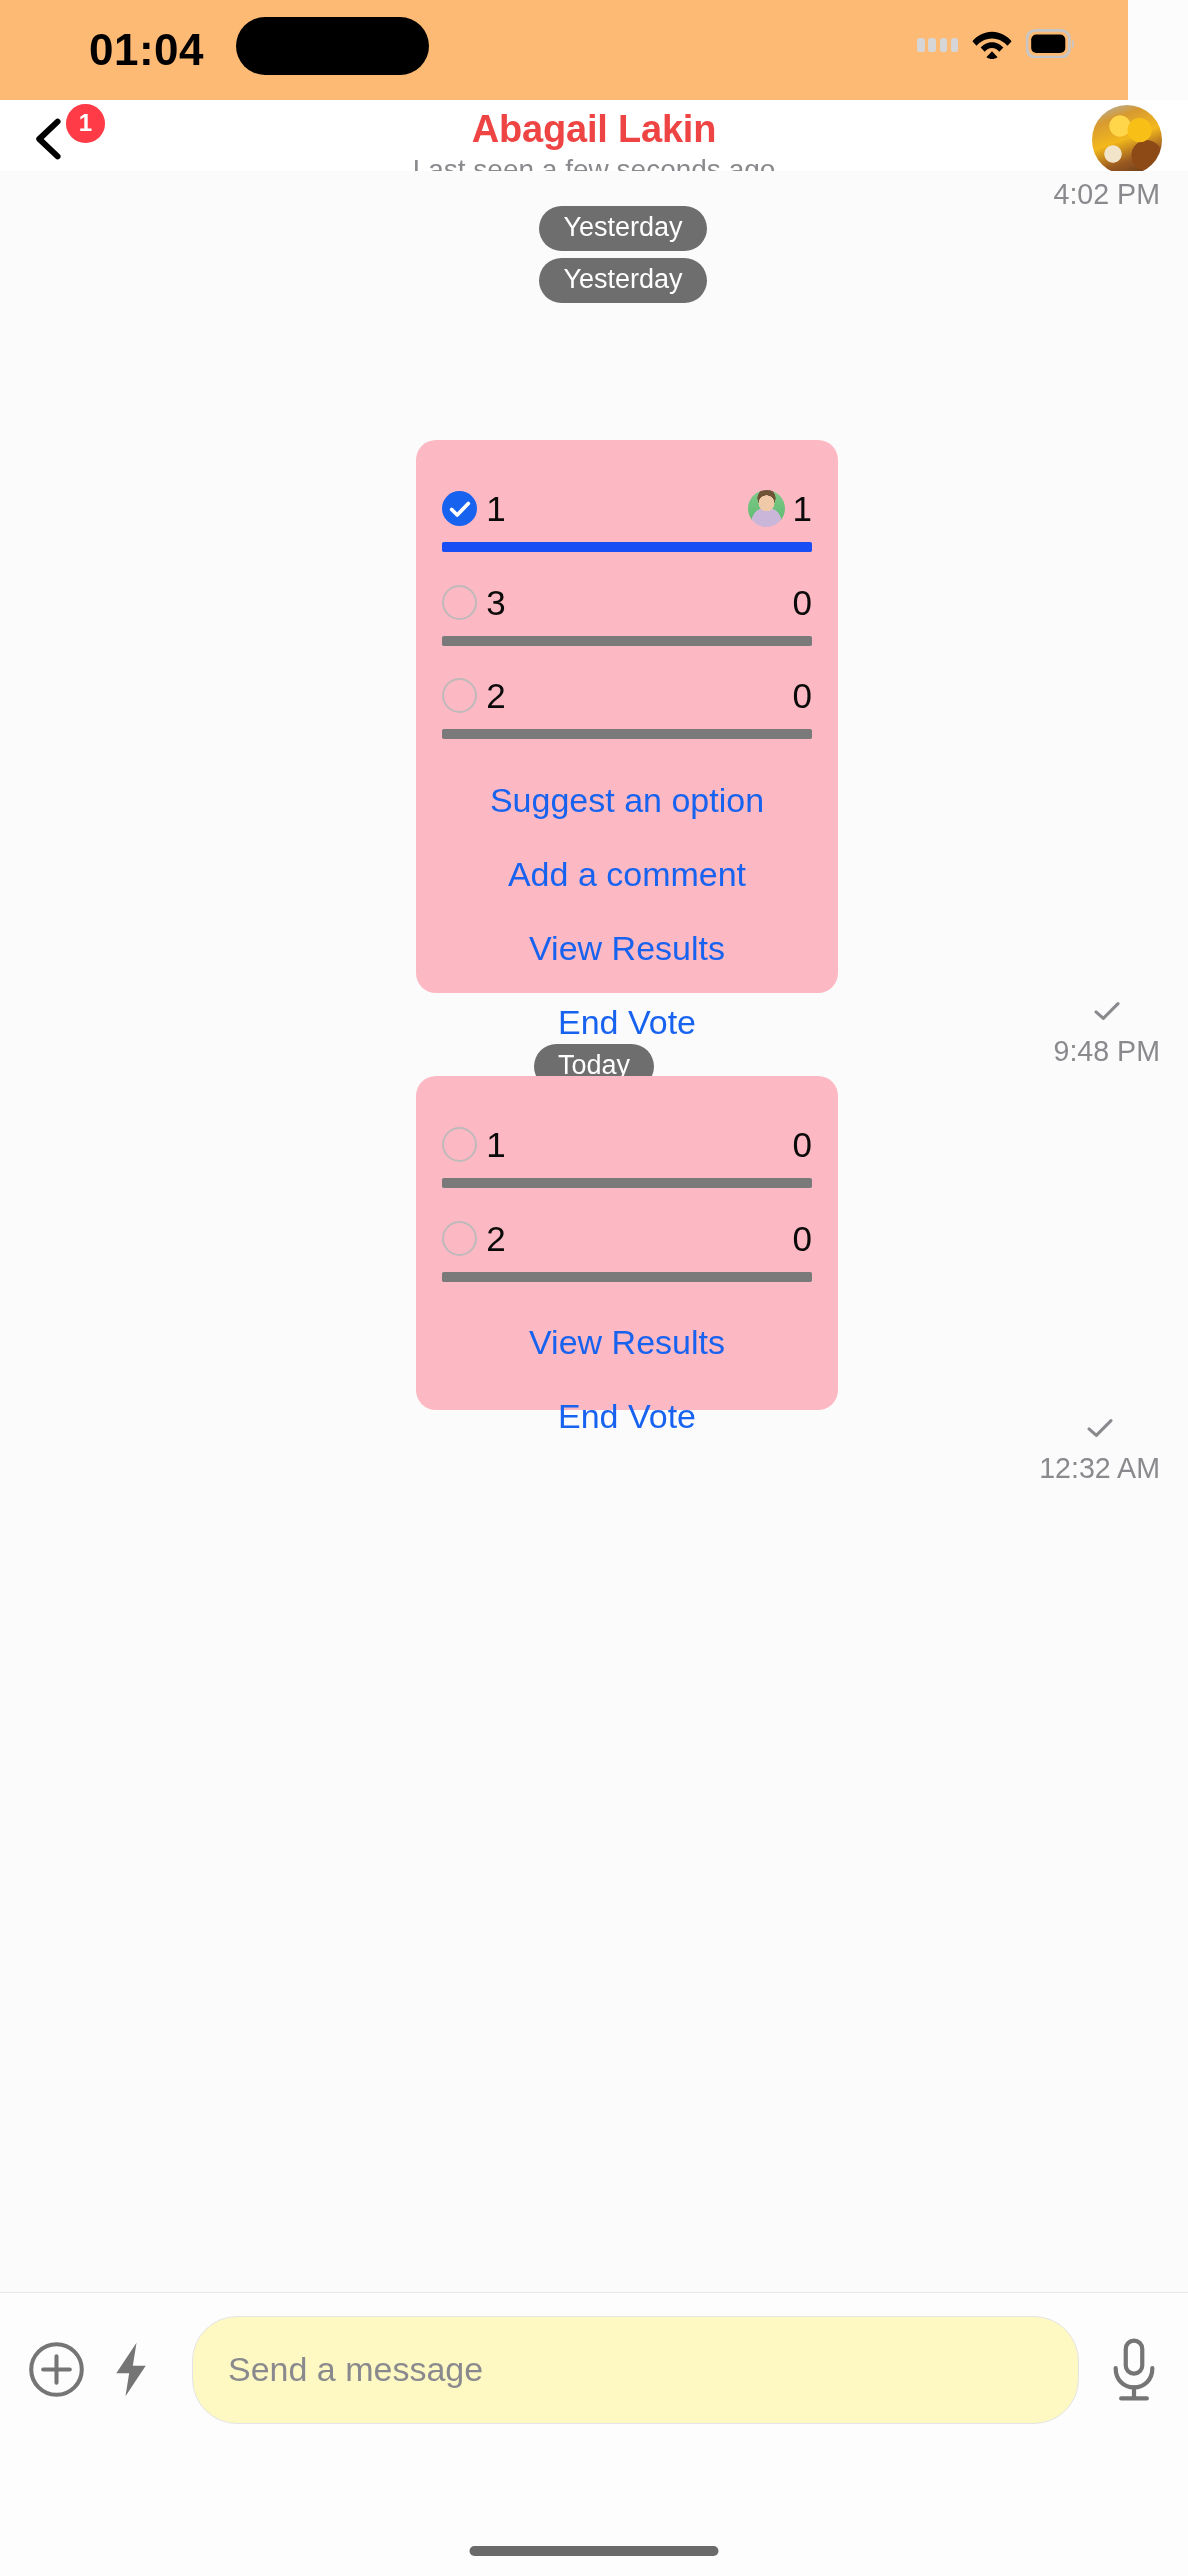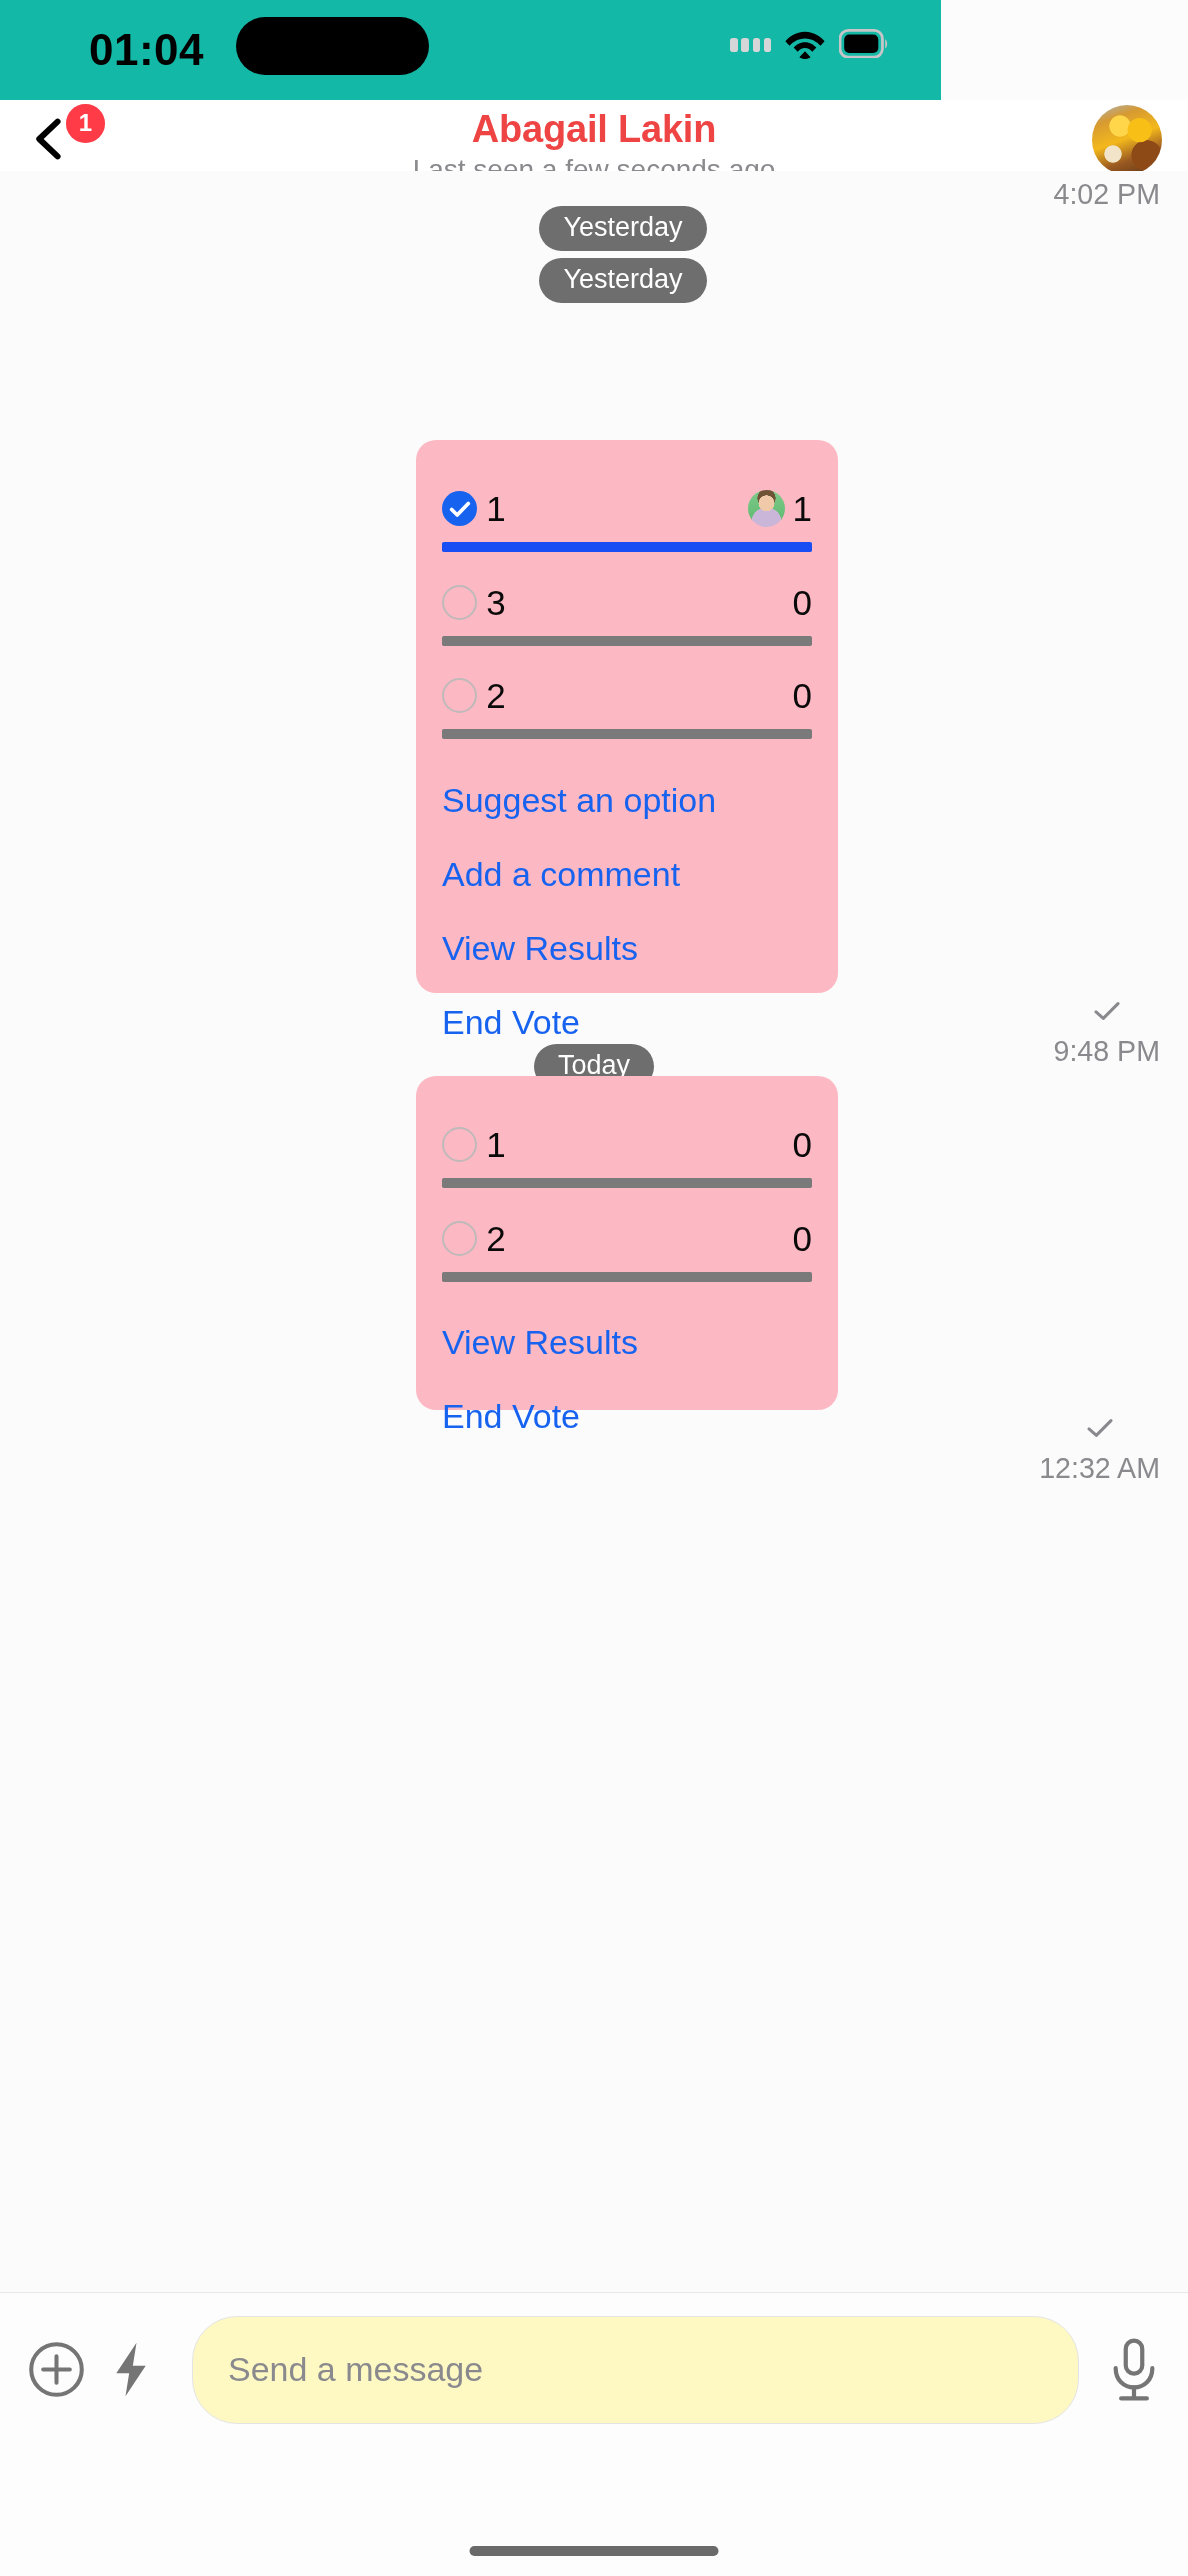--- a/index.html
+++ b/index.html
@@ -14,8 +14,8 @@
 
   
   .status-bar {
-    position: absolute; top: 0; left: 0; width: 941px; height: 100px;
-    background: #14b8a6;
+    position: absolute; top: 0; left: 0; width: 1128px; height: 100px;
+    background: #fdba74;
     padding-left: 29px;
   }
   .status-time {

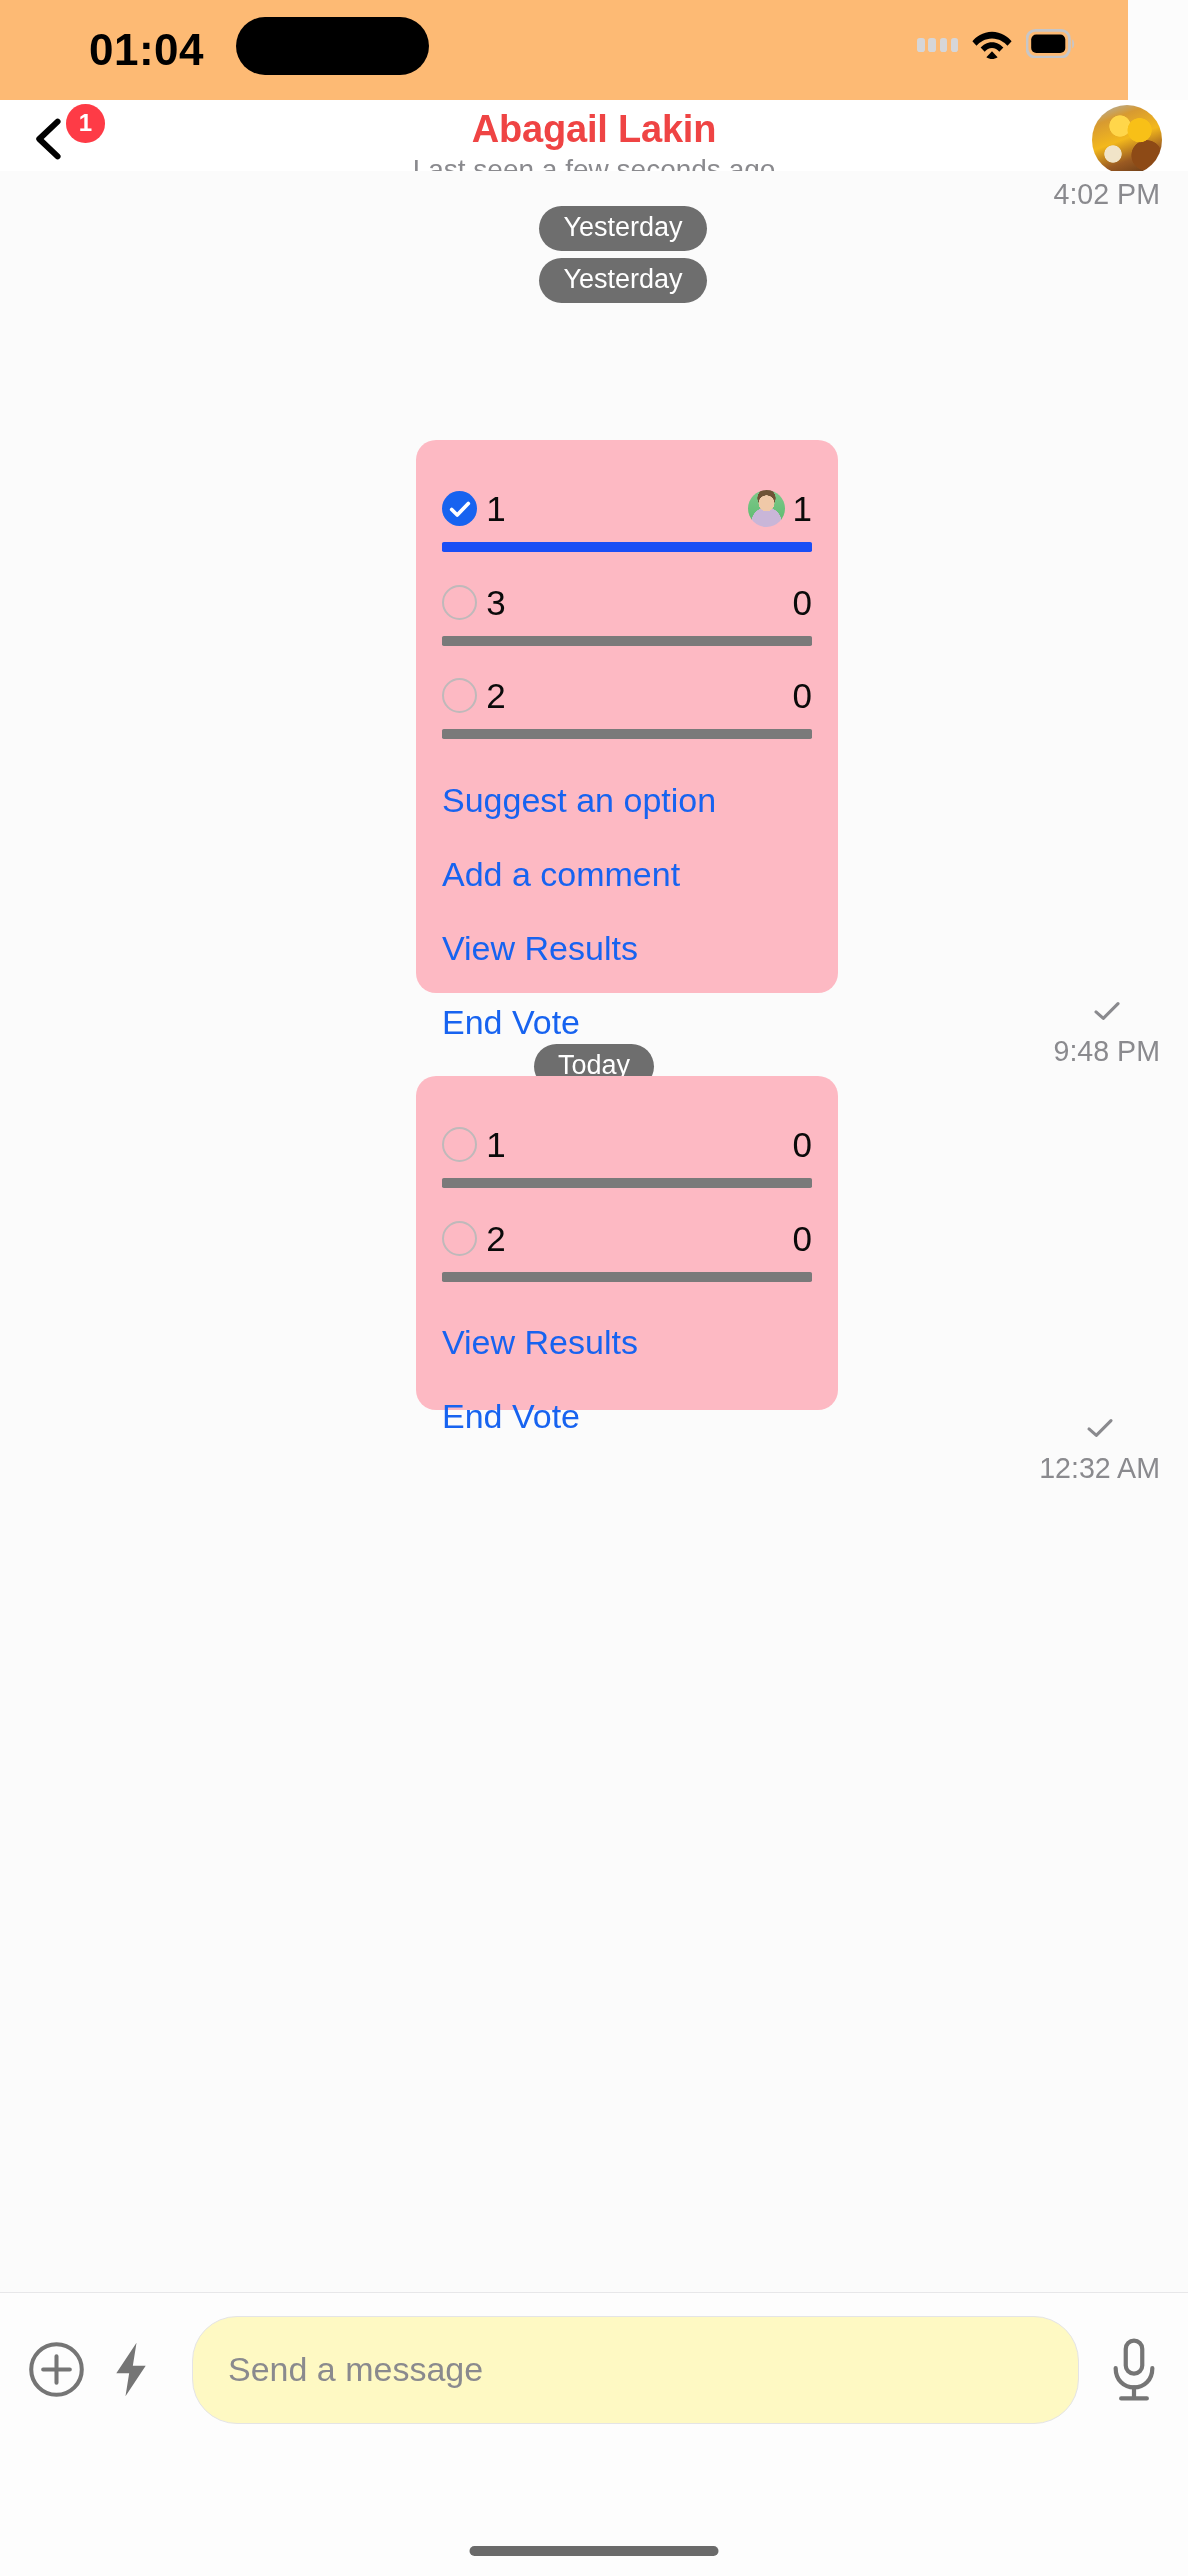--- a/index.html
+++ b/index.html
@@ -141,7 +141,7 @@
 
   .poll-actions { padding: 0 26px; }
   .poll-link {
-    text-align: left; color: #1763f0;
+    text-align: center; color: #1763f0;
     font-size: 34px; line-height: 41px;
     padding: 11px 0 22px;
     cursor: pointer;

